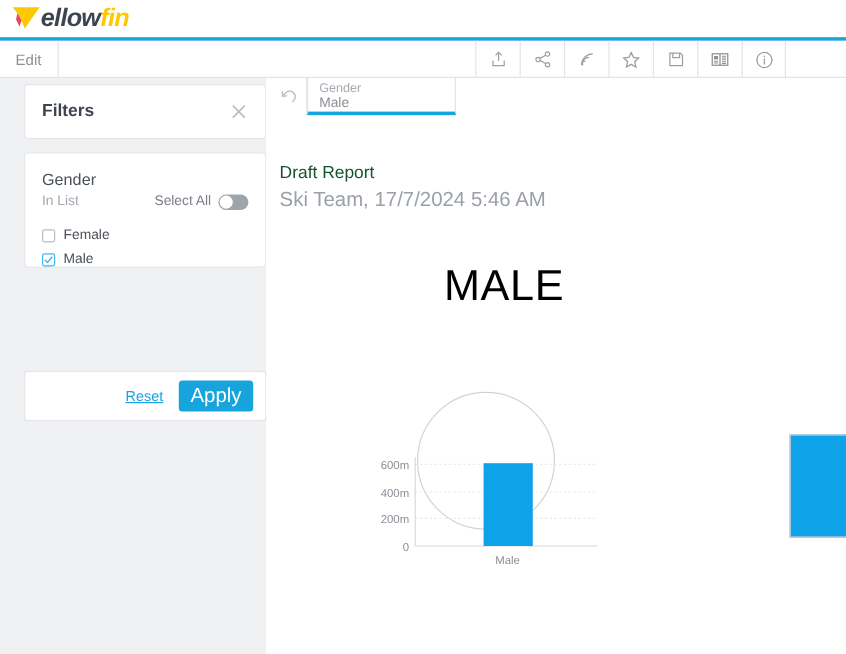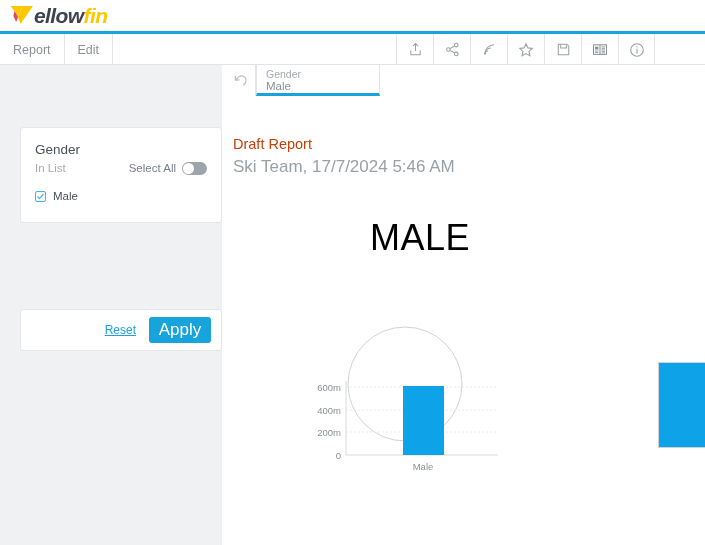--- a/index.html
+++ b/index.html
@@ -201,7 +201,6 @@
 
   <div class="toolbar">
     <div class="menu-group">
-      <div class="menu-item">Report</div>
       <div class="menu-item">Edit</div>
     </div>
 

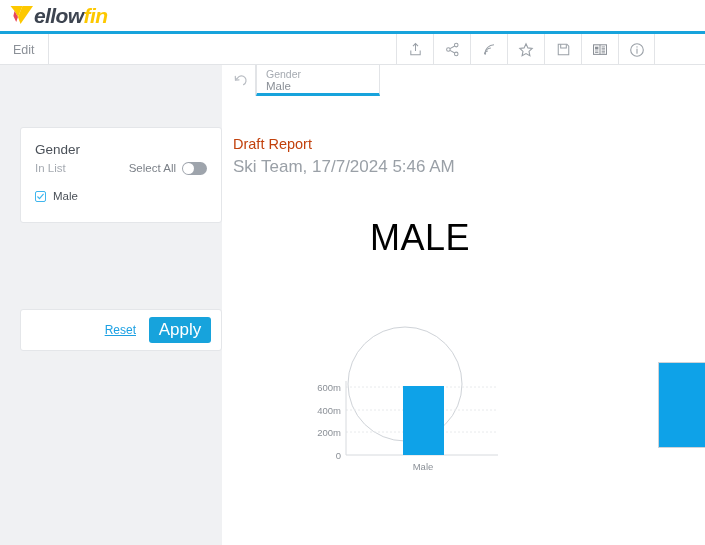--- a/index.html
+++ b/index.html
@@ -259,6 +259,14 @@
 
   <div class="sidebar">
 
+    <div class="card filters-card">
+      <span class="filters-title">Filters</span>
+      <span class="close-x">
+        <svg width="16" height="16" viewBox="0 0 16 16" stroke="#b9bdc3" stroke-width="1.3">
+          <path d="M3 3 L13 13 M13 3 L3 13"></path>
+        </svg>
+      </span>
+    </div>
 
     <div class="card filter-body">
       <div class="filter-name">Gender</div>

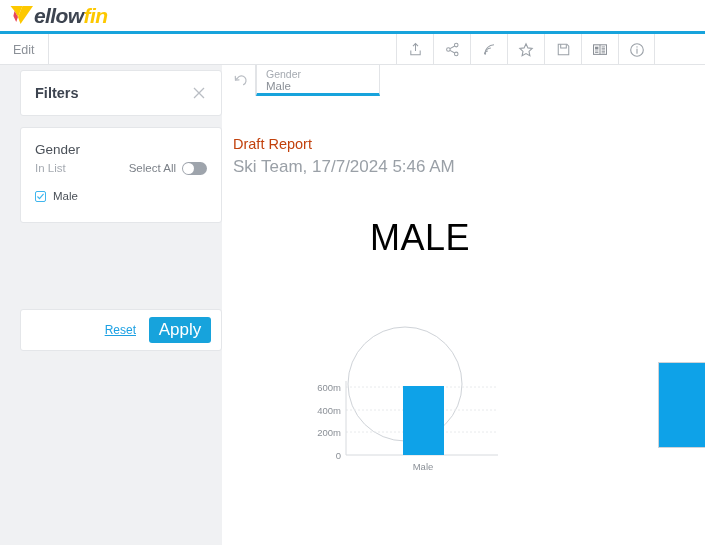--- a/index.html
+++ b/index.html
@@ -154,7 +154,7 @@
 
   .report-title {
     position: absolute; left: 11px; top: 71px;
-    font-size: 14.5px; color: #c2410c;
+    font-size: 14.5px; color: #14532d;
   }
   .report-sub {
     position: absolute; left: 11px; top: 92px;

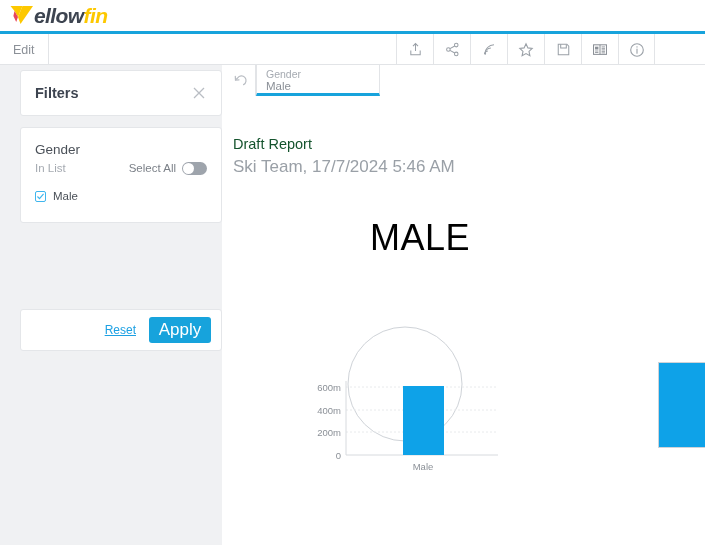--- a/index.html
+++ b/index.html
@@ -282,6 +282,10 @@
 
       <div class="opt-list">
         <div class="opt">
+          <span class="cbx"></span>
+          <span class="opt-label">Female</span>
+        </div>
+        <div class="opt">
           <span class="cbx checked">
             <svg width="9" height="9" viewBox="0 0 10 10" fill="none" stroke="#3fb6ee" stroke-width="1.3">
               <path d="M1.6 5 L3.9 7.4 L8.4 2.2"></path>

